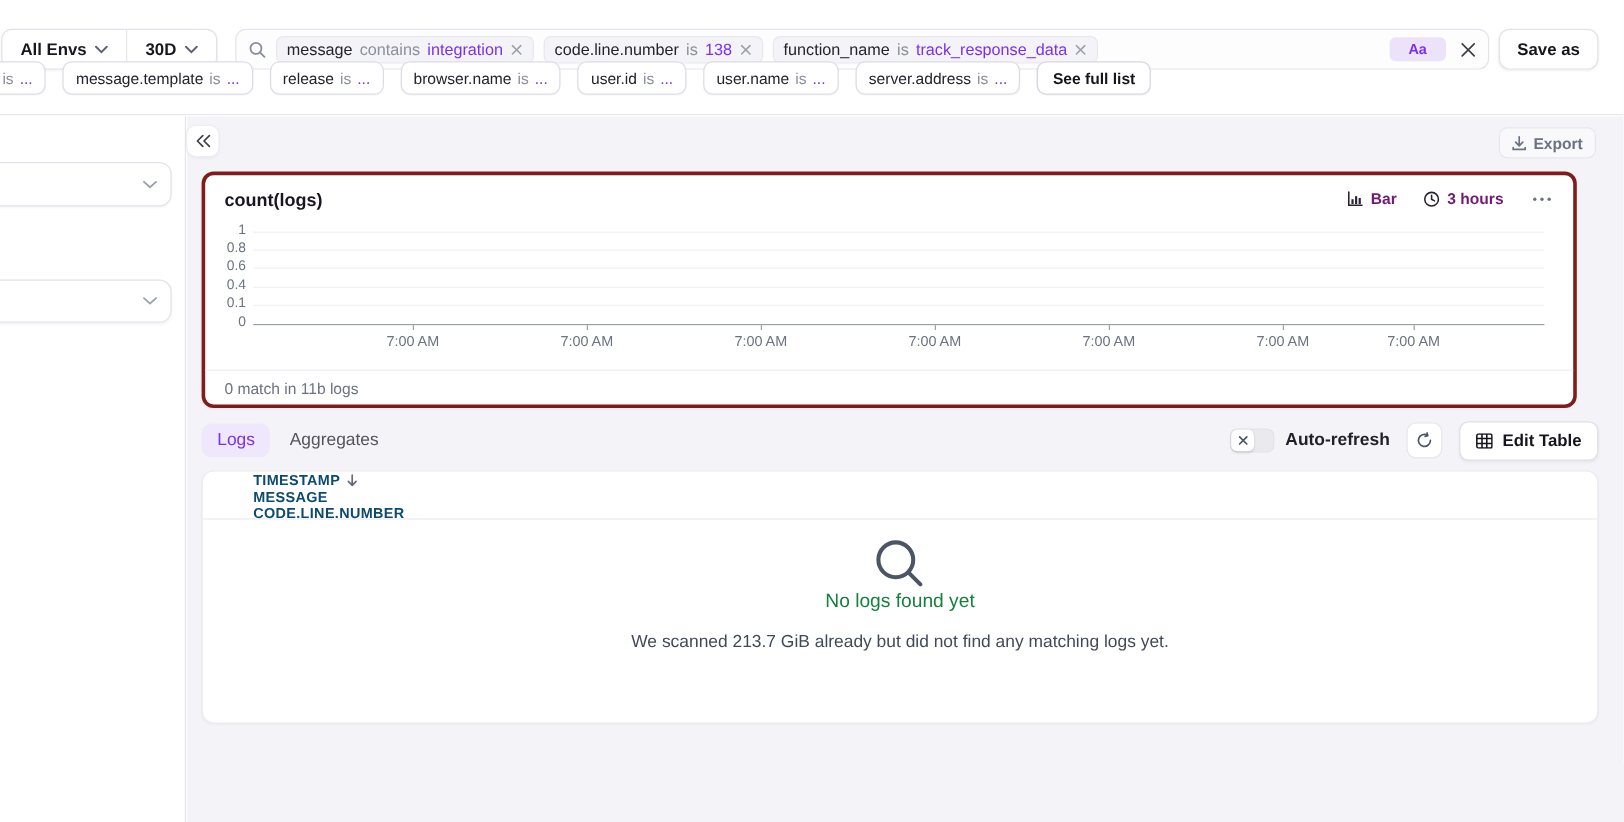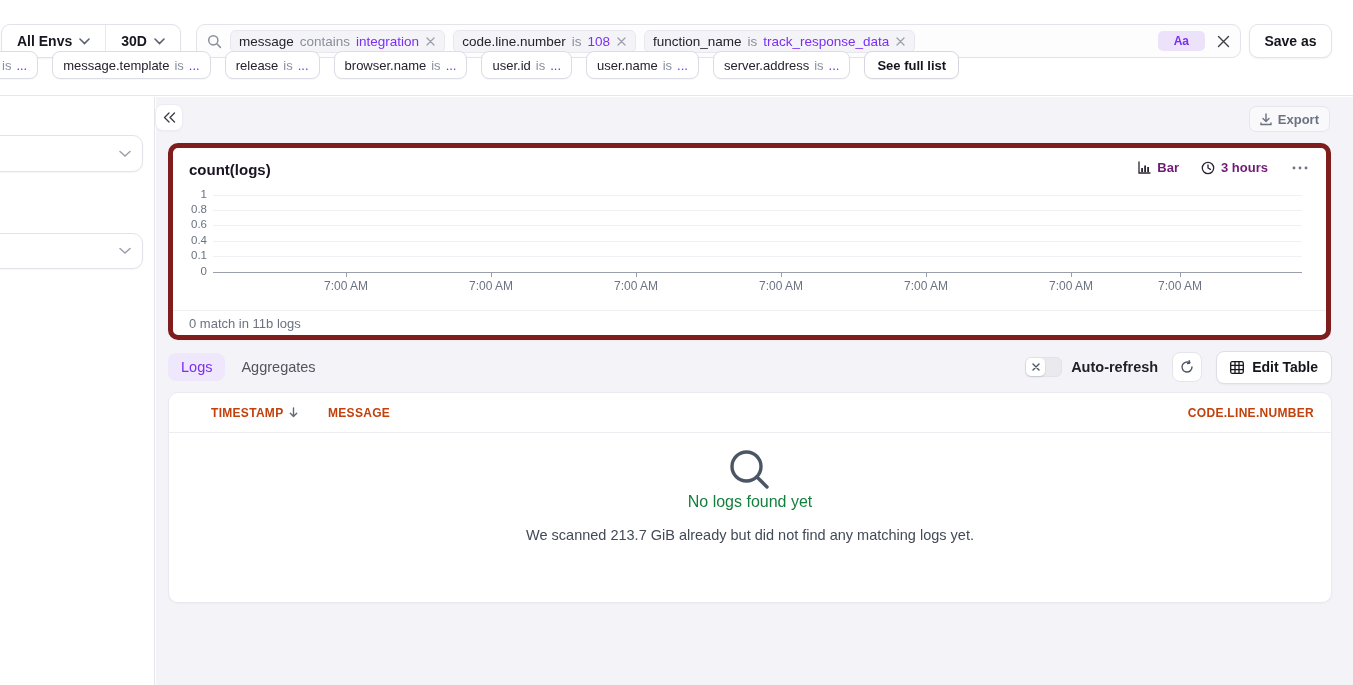--- a/index.html
+++ b/index.html
@@ -128,7 +128,7 @@
       <span class="filter-chip">
         <span class="fc-key">code.line.number</span>
         <span class="fc-op">is</span>
-        <span class="fc-val">108</span>
+        <span class="fc-val">138</span>
         <span class="chip-x">
           <svg width="9" height="9" viewBox="0 0 9 9">
               <path d="M1 1 L8 8 M8 1 L1 8" stroke="#9aa0ab" stroke-width="1.3" stroke-linecap="round"></path>

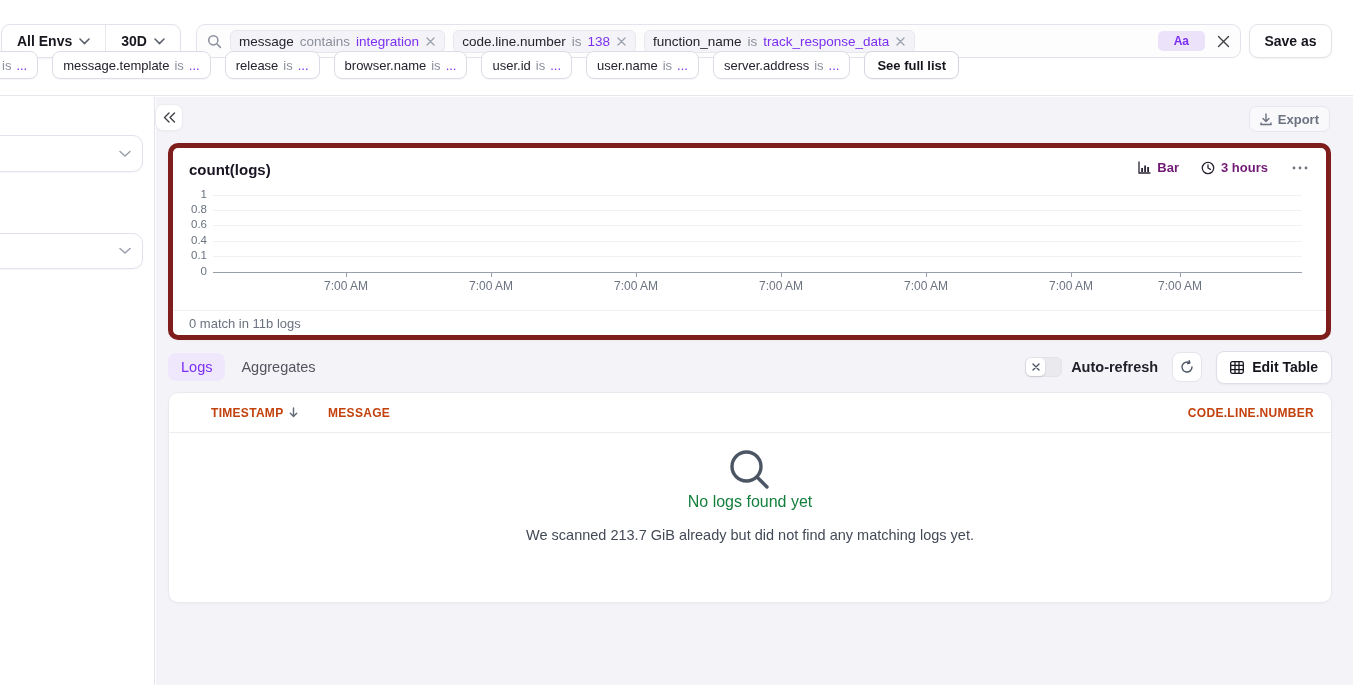--- a/index.html
+++ b/index.html
@@ -43,7 +43,7 @@
   .export-btn { position:absolute; right:23px; top:9px; height:26px; display:flex; align-items:center; gap:6px; padding:0 10px; background:#f9f9fb; border:1px solid #e6e6ee; border-radius:7px; font-size:13px; font-weight:600; color:#6b7280; cursor:pointer; }
 
   
-  .chart-card { position:absolute; left:12px; right:22px; top:46px; height:197px; background:#fff; border:5px solid #7f1d1d; border-radius:10px; box-shadow:0 1px 2px rgba(20,20,40,.03); }
+  .chart-card { position:absolute; left:12px; right:39px; top:46px; height:197px; background:#fff; border:3px solid #7f1d1d; border-radius:10px; box-shadow:0 1px 2px rgba(20,20,40,.03); }
   .chart-title { position:absolute; left:16px; top:13px; font-size:15px; font-weight:700; color:#1a1523; }
   .chart-controls { position:absolute; right:16px; top:12px; display:flex; align-items:center; gap:22px; }
   .chart-opt { display:flex; align-items:center; gap:6px; font-size:13px; font-weight:700; color:#701a75; cursor:pointer; }

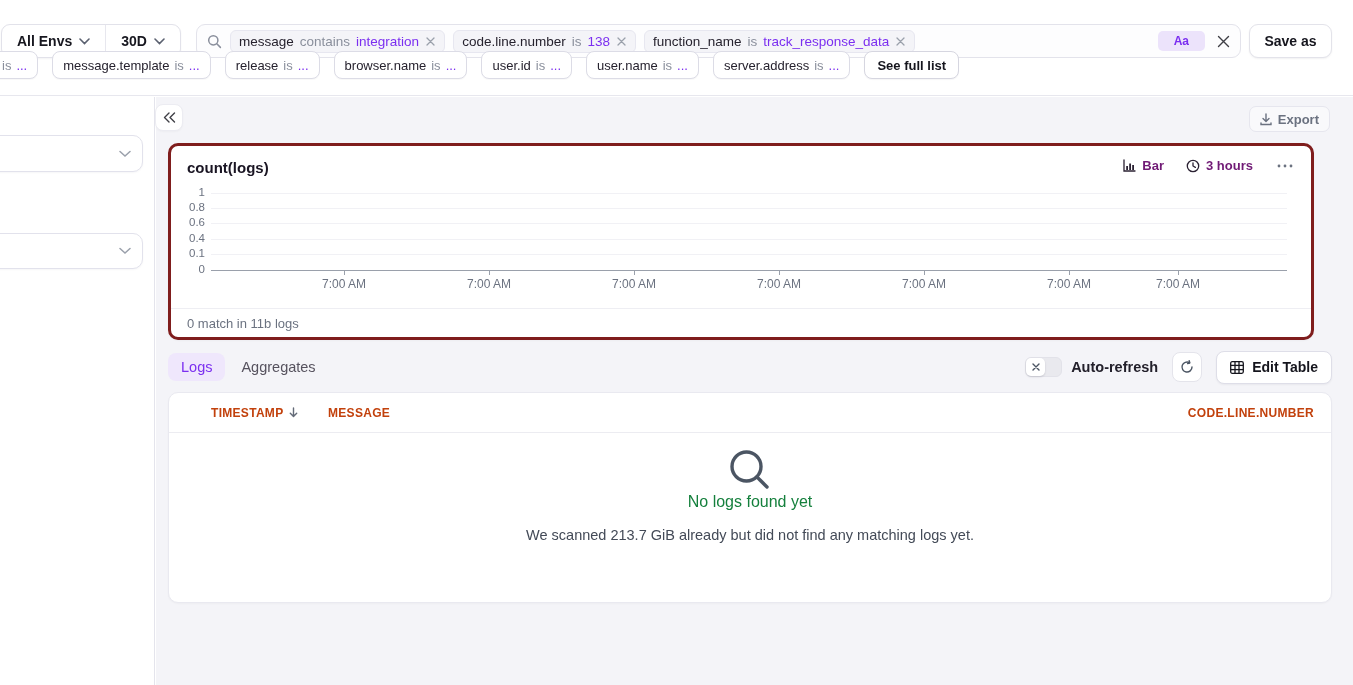--- a/index.html
+++ b/index.html
@@ -70,7 +70,7 @@
 
   
   .table-card { position:absolute; left:12px; right:21px; top:295px; height:211px; background:#fff; border:1px solid #e9e9f0; border-radius:10px; box-shadow:0 1px 2px rgba(20,20,40,.03); }
-  .table-header { height:40px; border-bottom:1px solid #ececf1; display:flex; align-items:center; padding-left:42px; font-size:12px; font-weight:700; color:#c2410c; letter-spacing:.3px; }
+  .table-header { height:40px; border-bottom:1px solid #ececf1; display:flex; align-items:flex-start; padding-left:42px; font-size:12px; font-weight:700; color:#0c4a6e; letter-spacing:.3px;flex-direction:column; }
   .col-timestamp { width:117px; display:flex; align-items:center; gap:6px; cursor:pointer; }
   .col-message { flex:1; }
   .col-number { padding-right:17px; }

